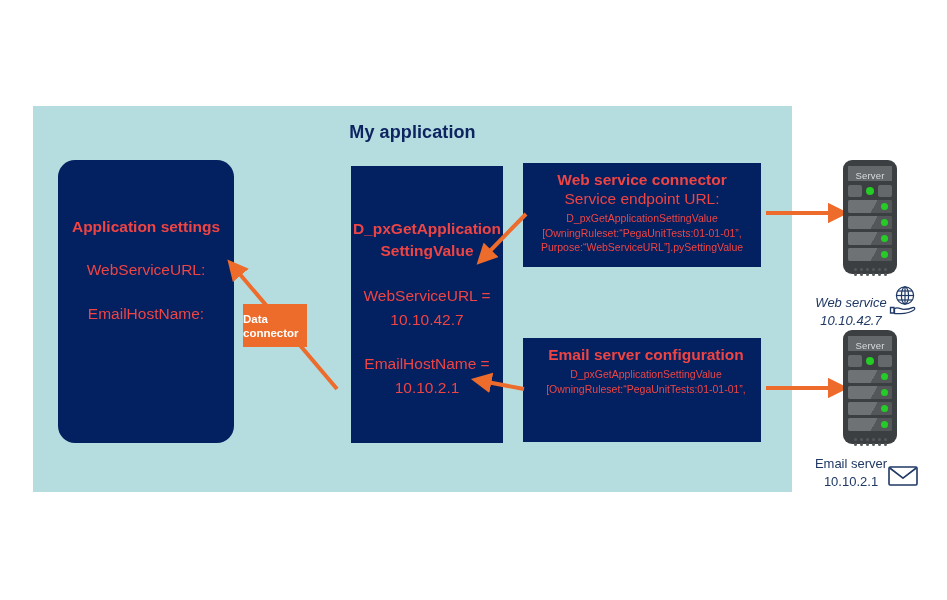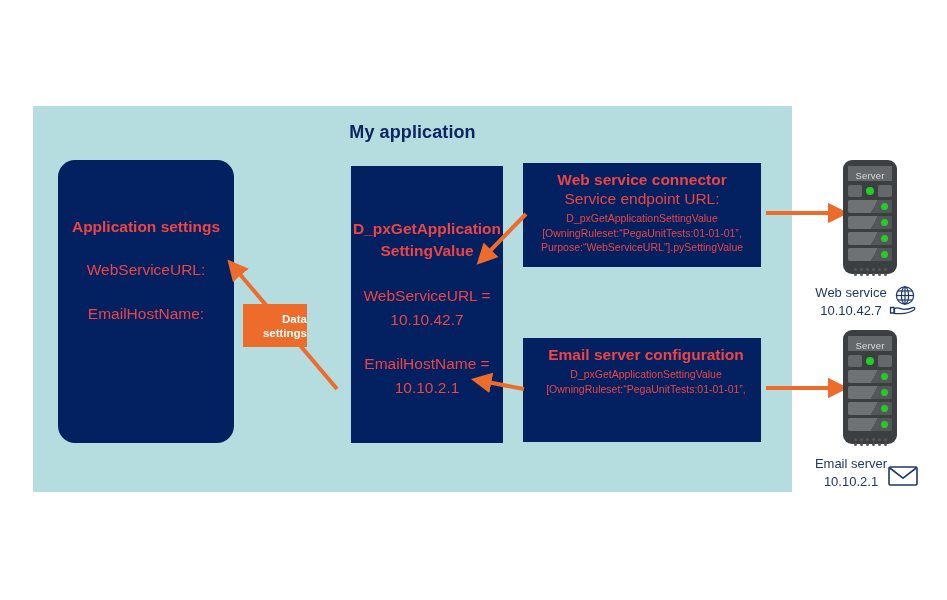--- a/index.html
+++ b/index.html
@@ -247,7 +247,7 @@
     text-align: center;
     white-space: nowrap;
   }
-  #caption-web  { left: 790px; top: 284px; width: 122px; }
+  #caption-web  { left: 790px; top: 294px; width: 122px; font-style: italic; }
   #caption-mail { left: 790px; top: 455px; width: 122px; }
 
   .caption-icon {

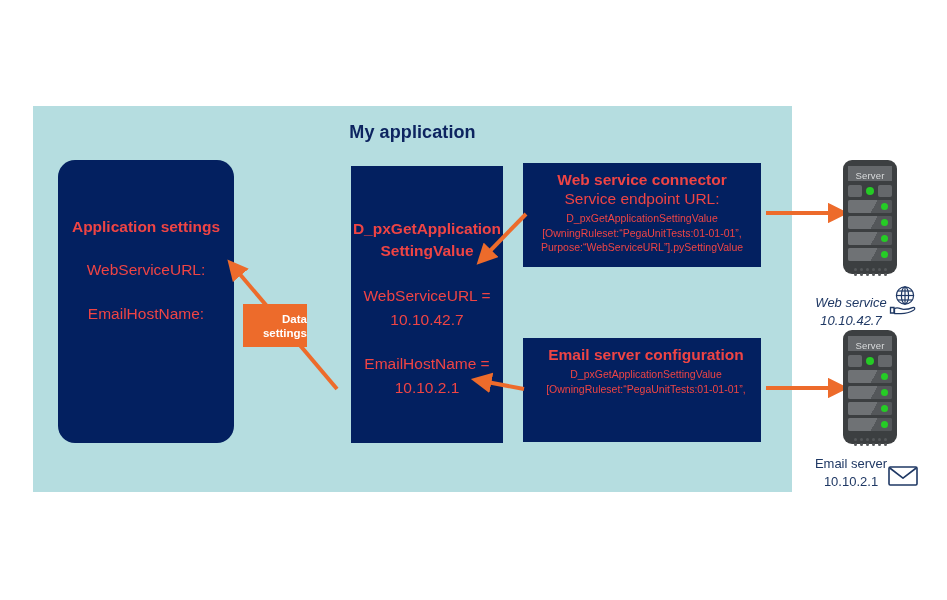--- a/index.html
+++ b/index.html
@@ -151,7 +151,7 @@
     line-height: 14px;
     display: flex;
     flex-direction: column;
-    align-items: flex-end;
+    align-items: flex-start;
     justify-content: center;
     text-align: center;
   }

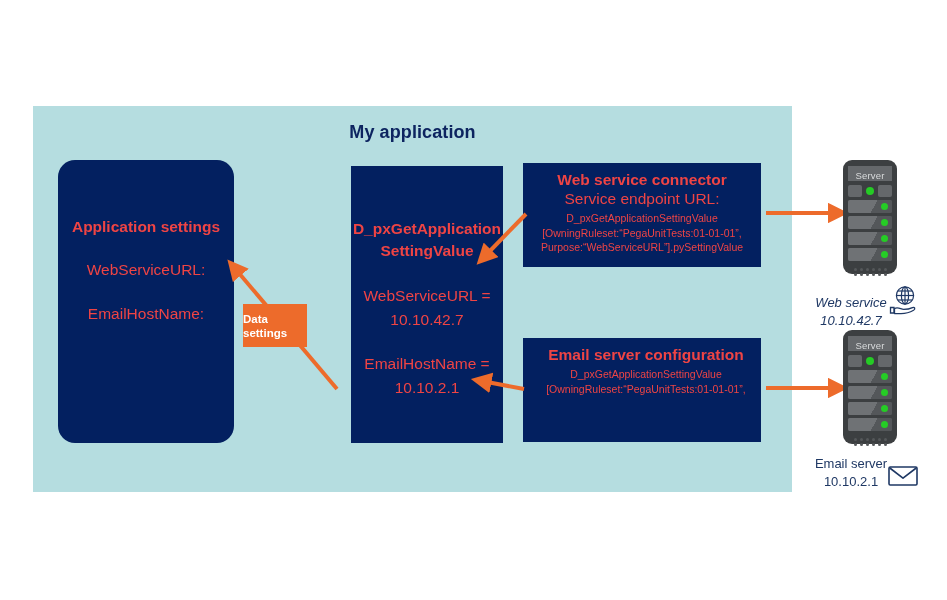--- a/index.html
+++ b/index.html
@@ -338,7 +338,7 @@
 
   <div class="dt-badge">
     <span>Data</span>
-    <span>settings</span>
+    <span>connector</span>
   </div>
 
   <div class="server" id="server-web">

